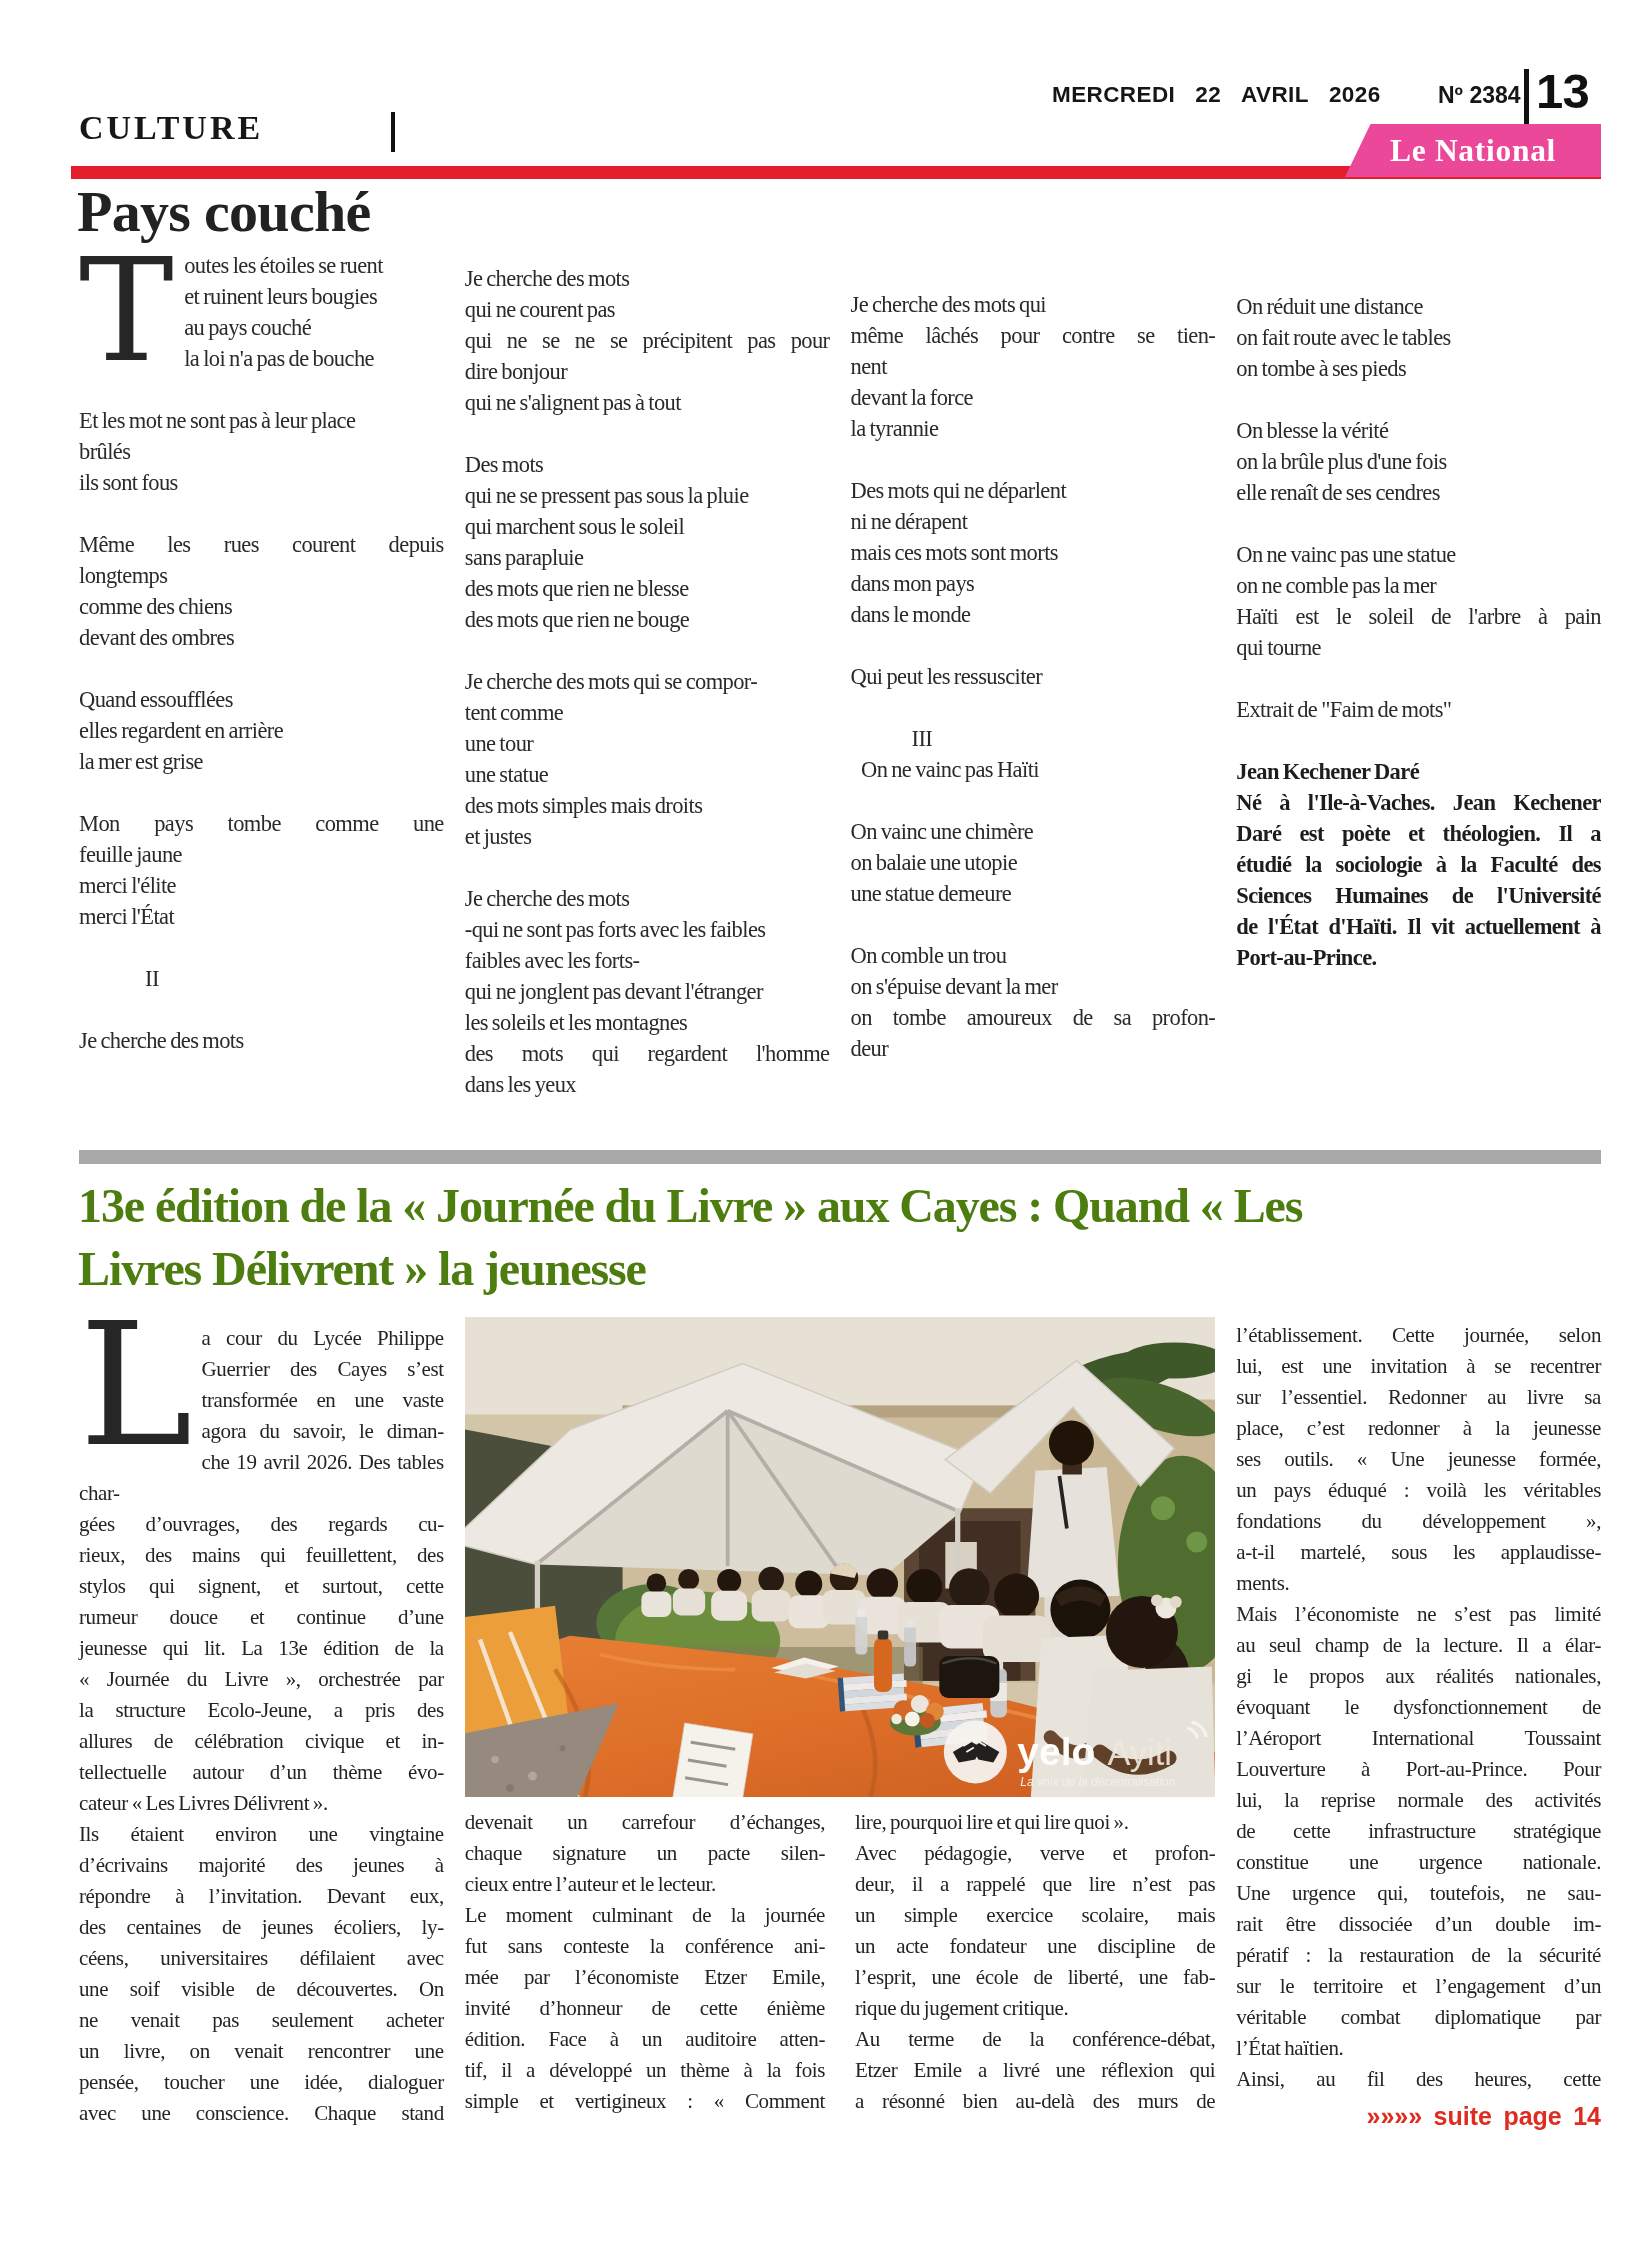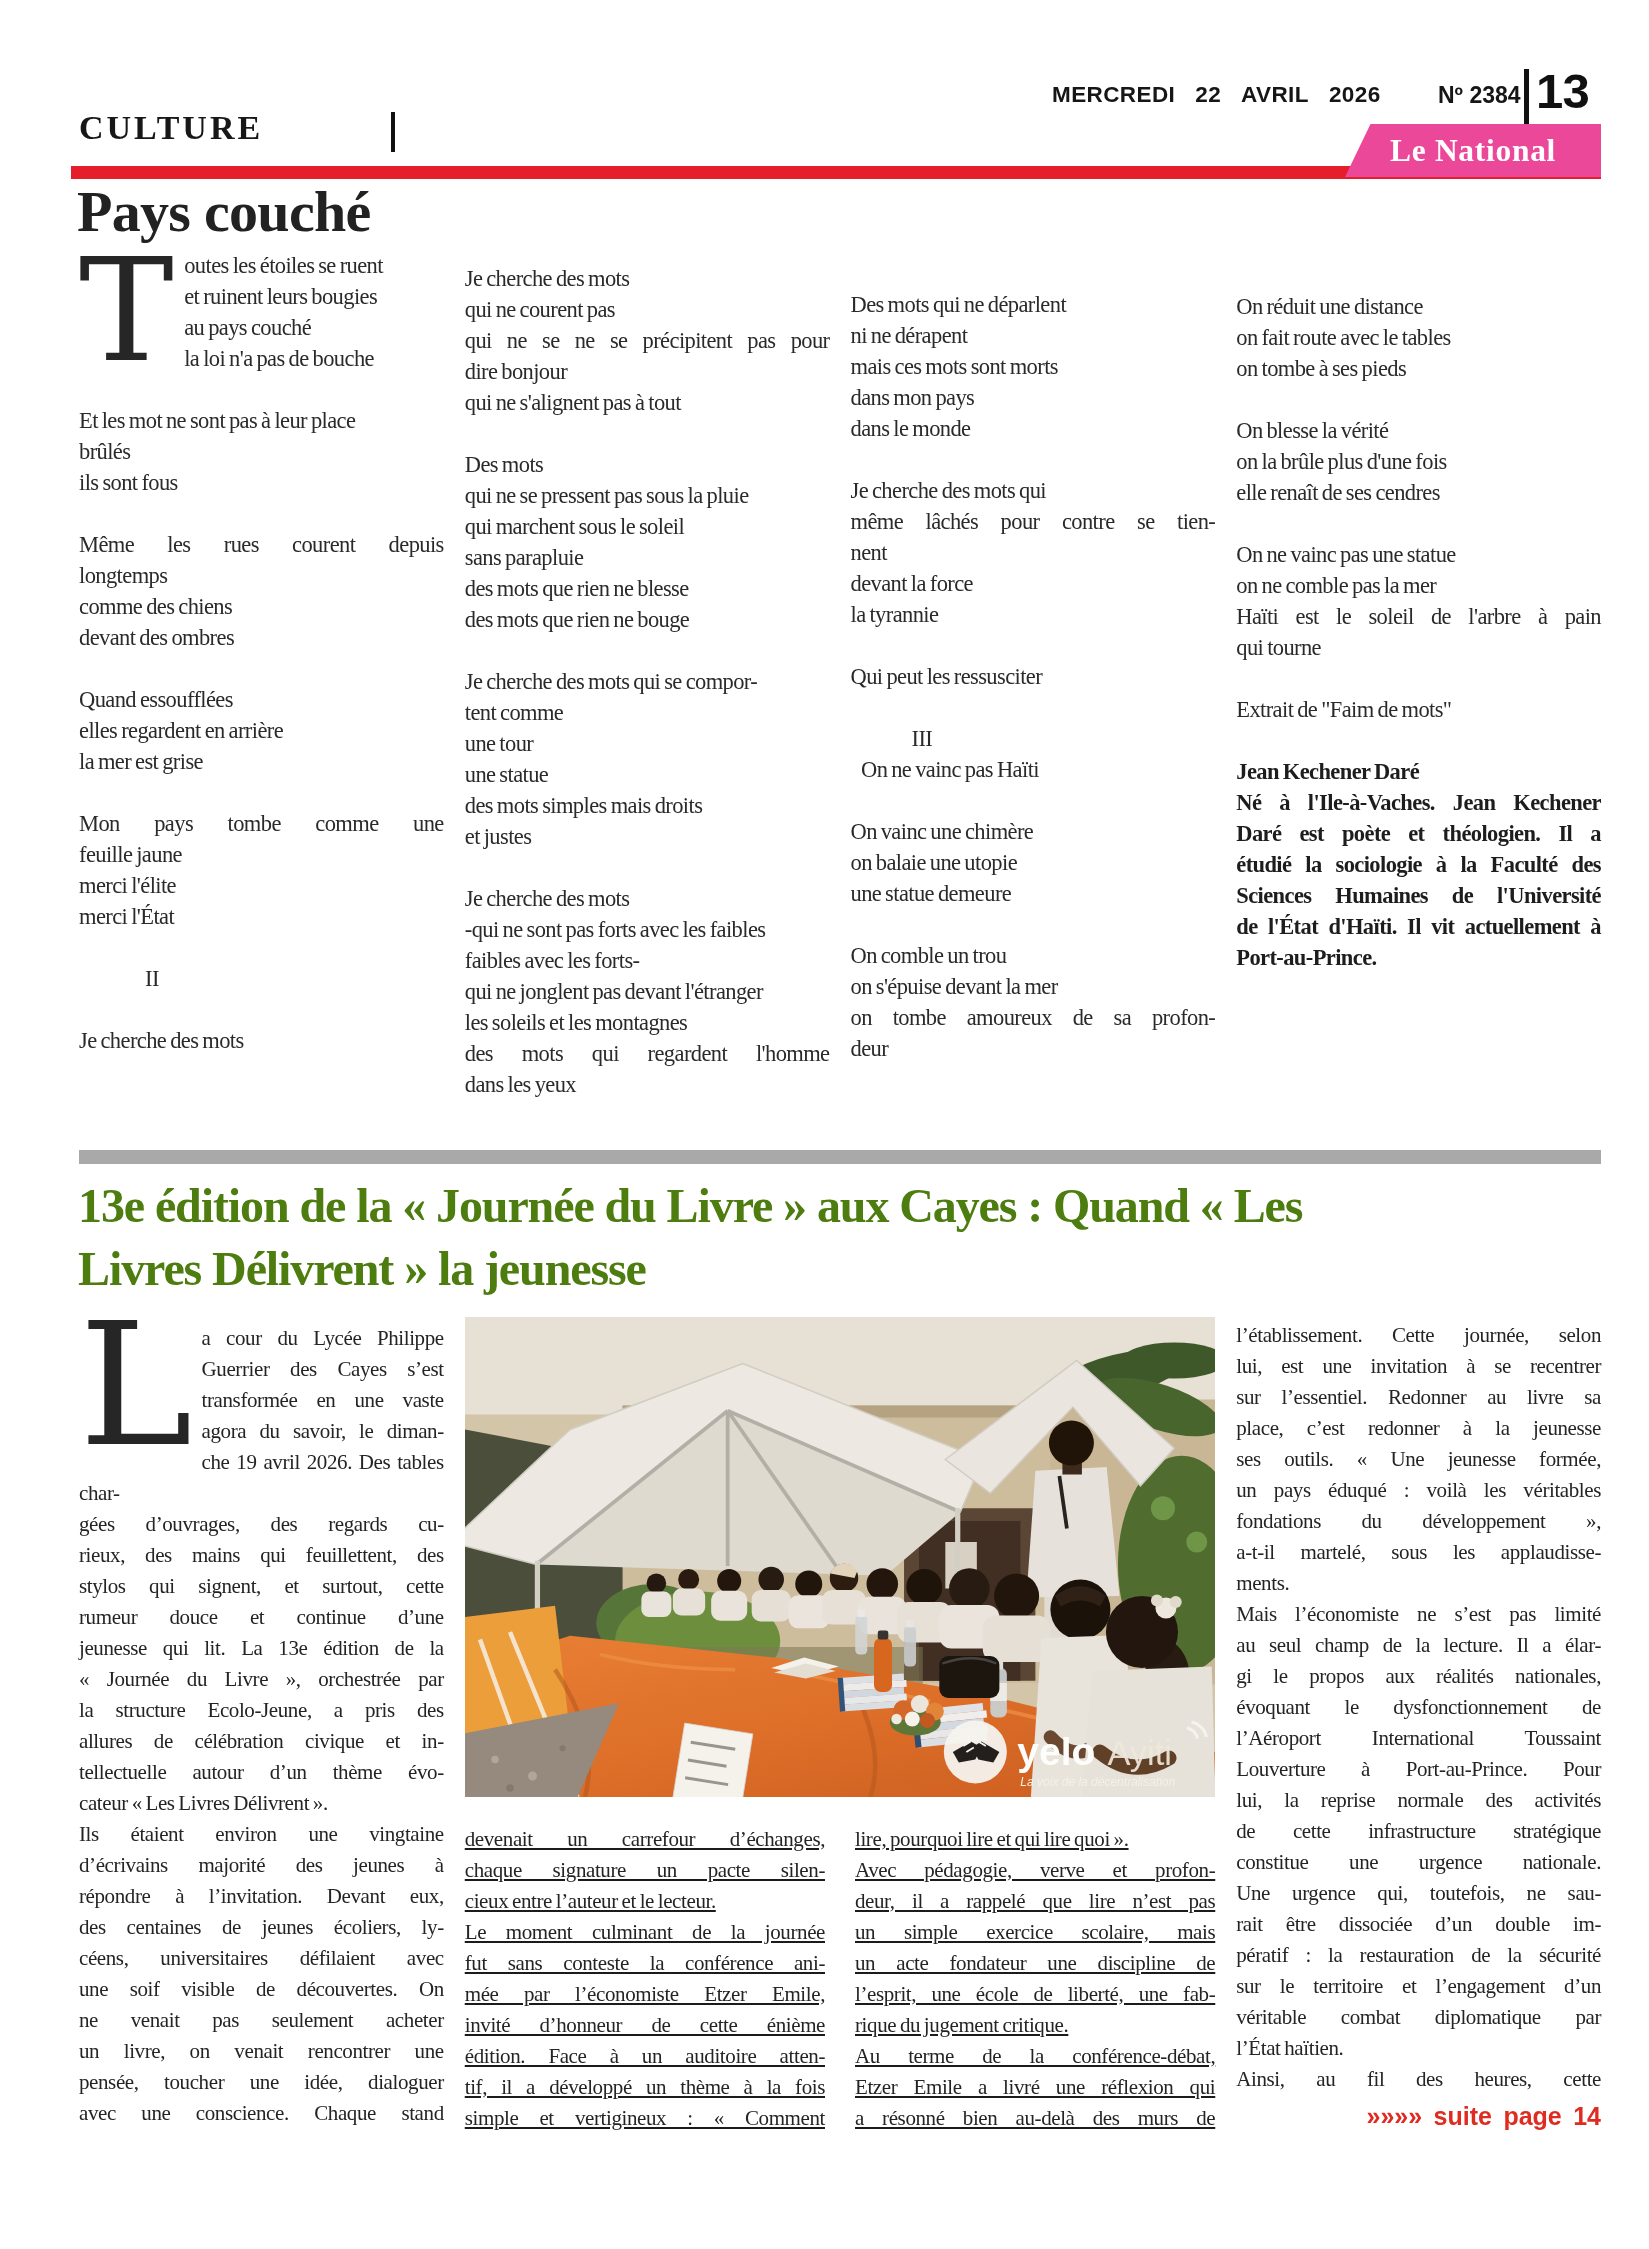--- a/index.html
+++ b/index.html
@@ -144,18 +144,18 @@
     </div>
   <div style="padding-top: 39px;">
       <div class="stanza">
+        <div class="pline">Je cherche des mots qui</div>
+        <div class="pline jl">même lâchés pour contre se tien-</div>
+        <div class="pline">nent</div>
+        <div class="pline">devant la force</div>
+        <div class="pline">la tyrannie</div>
+      </div>
+      <div class="stanza">
         <div class="pline">Des mots qui ne déparlent</div>
         <div class="pline">ni ne dérapent</div>
         <div class="pline">mais ces mots sont morts</div>
         <div class="pline">dans mon pays</div>
         <div class="pline">dans le monde</div>
-      </div>
-      <div class="stanza">
-        <div class="pline">Je cherche des mots qui</div>
-        <div class="pline jl">même lâchés pour contre se tien-</div>
-        <div class="pline">nent</div>
-        <div class="pline">devant la force</div>
-        <div class="pline">la tyrannie</div>
       </div>
       <div class="stanza">
         <div class="pline">Qui peut les ressusciter</div>

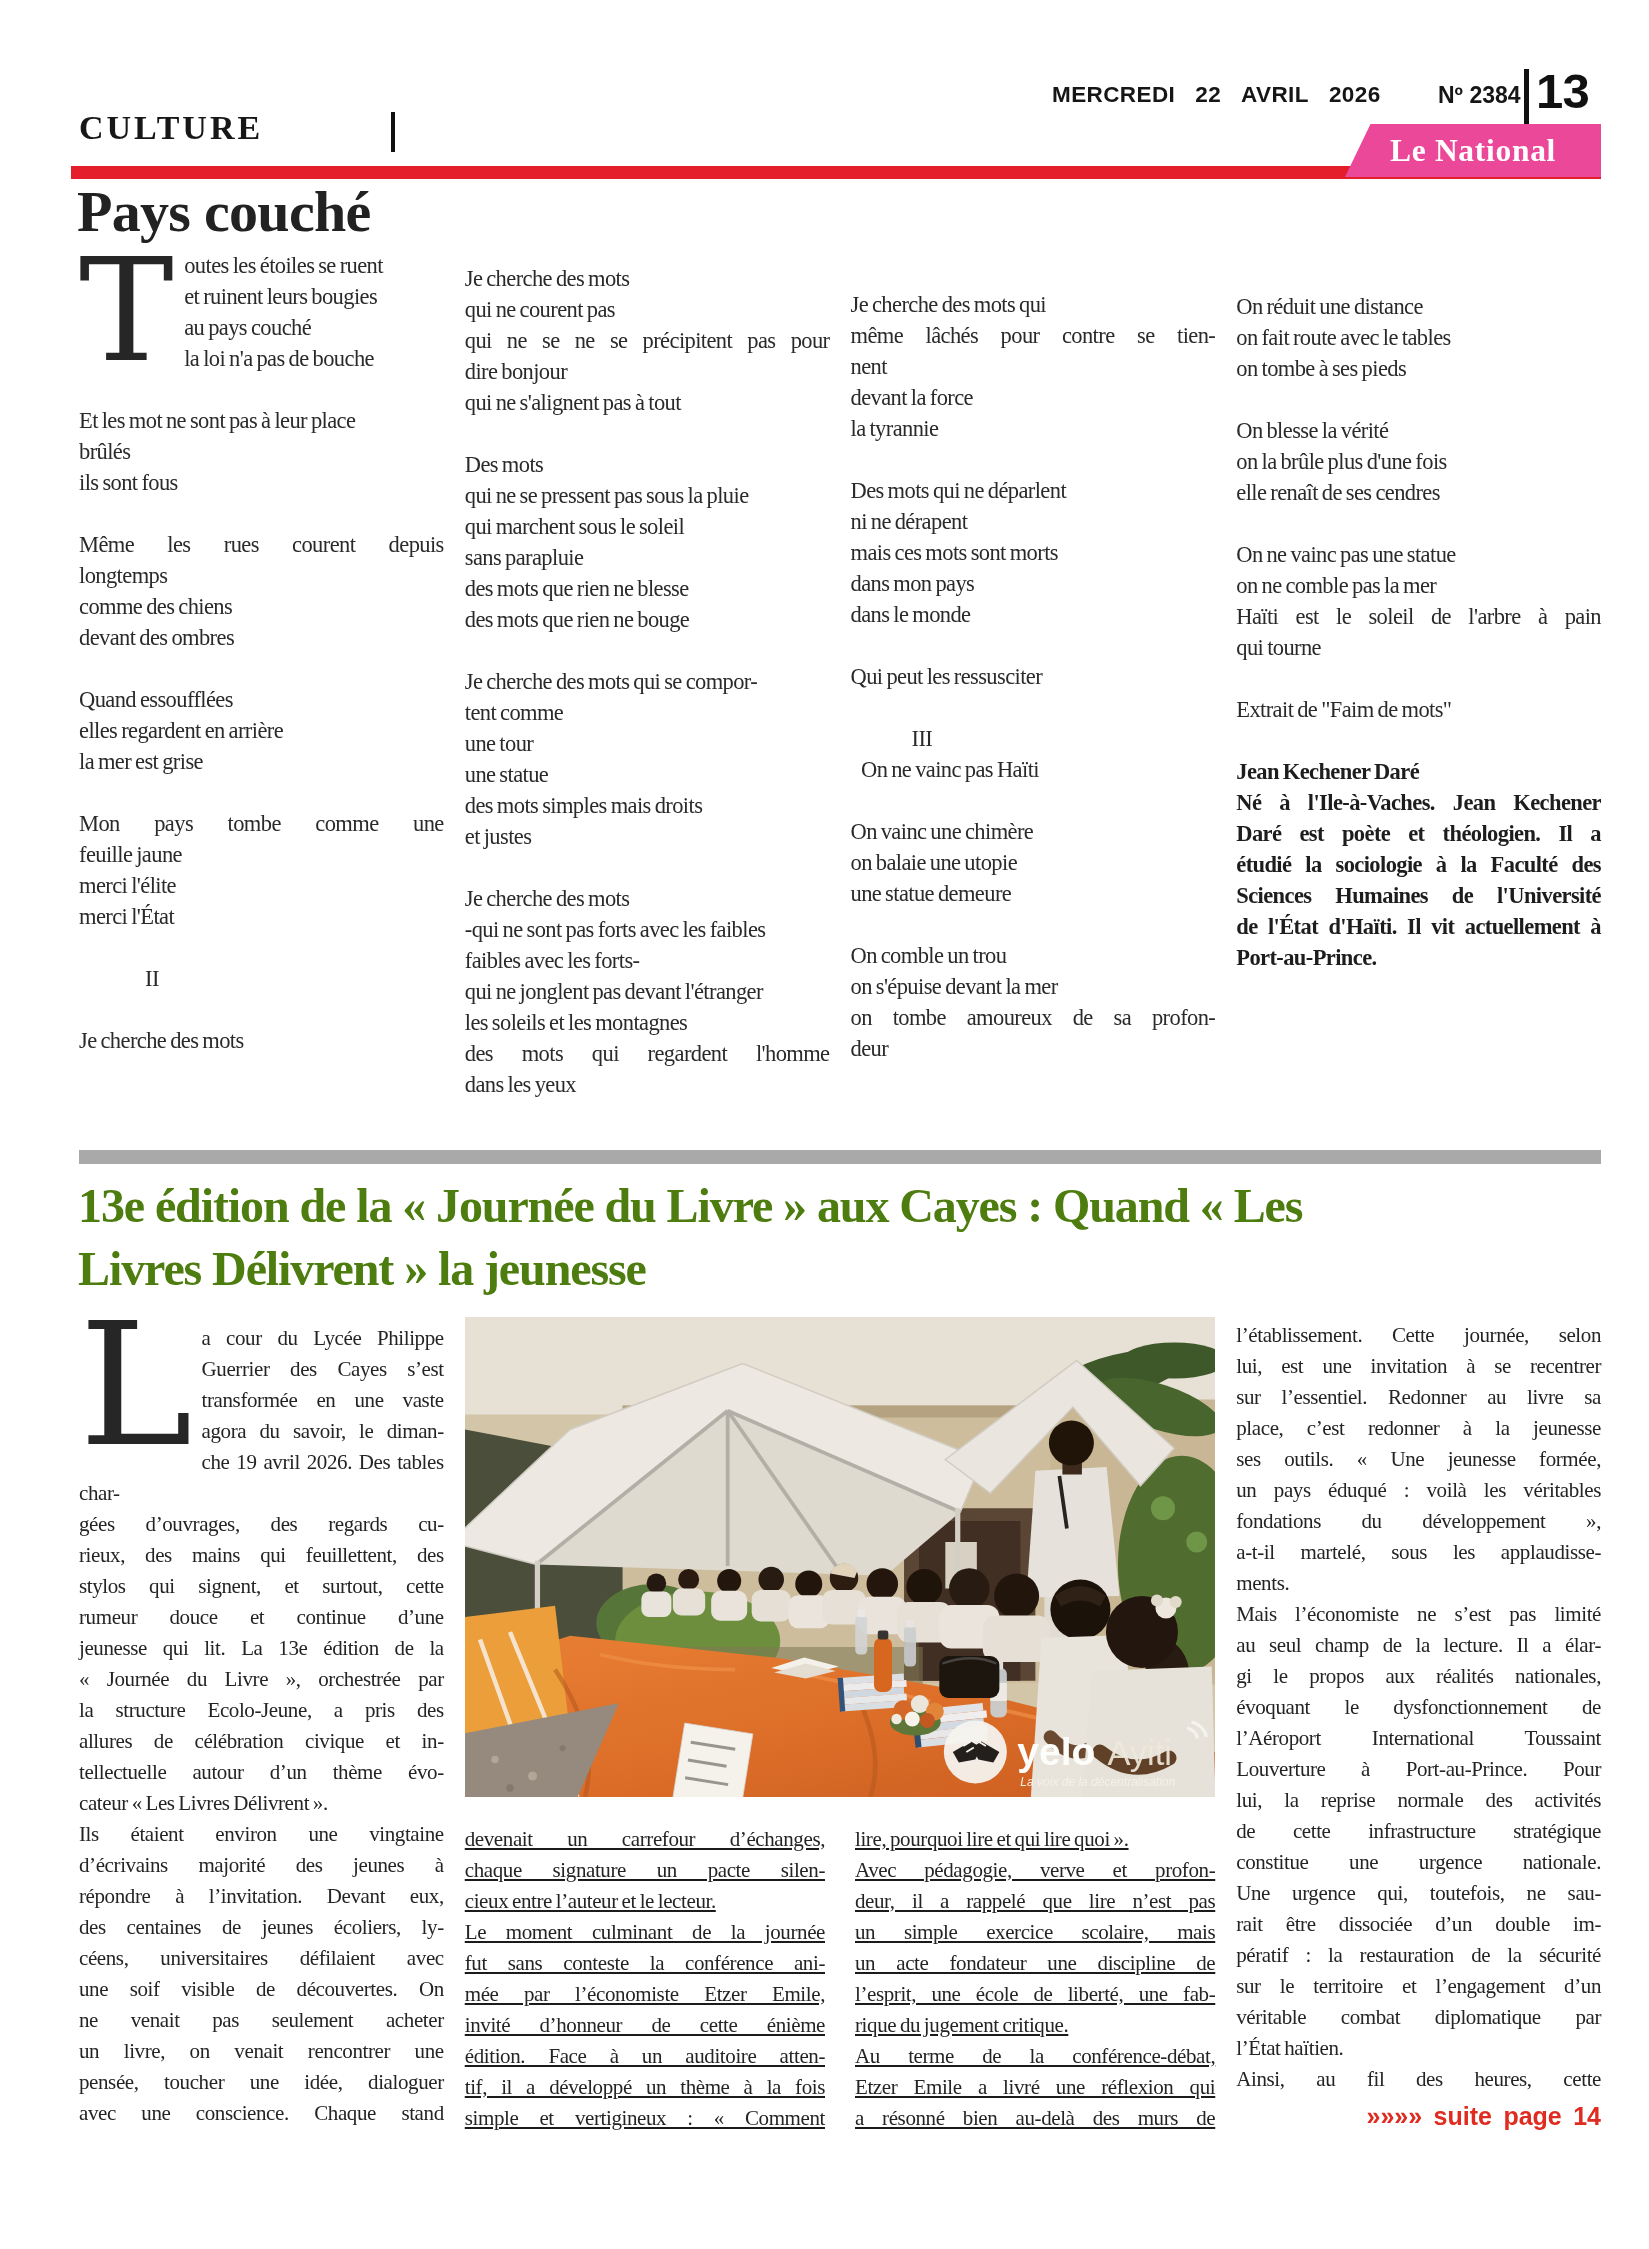--- a/index.html
+++ b/index.html
@@ -42,7 +42,7 @@
   .mid{grid-column:2 / span 2;}
   .photo{height:480px;margin-top:7.5px;background:#c9bb9e;overflow:hidden;}
   .photo svg{display:block;width:100%;height:100%;}
-  .mid-text{display:grid;grid-template-columns:1fr 1fr;column-gap:30px;margin-top:27px;text-decoration:underline;}
+  .mid-text{display:grid;grid-template-columns:1fr 1fr;column-gap:30px;margin-top:10px;}
   .aline{font-size:21px;line-height:31px;letter-spacing:-0.4px;word-spacing:-1.1px;white-space:nowrap;color:#242424;}
   .aline.jl{white-space:normal;}
   .para{margin:0;}

